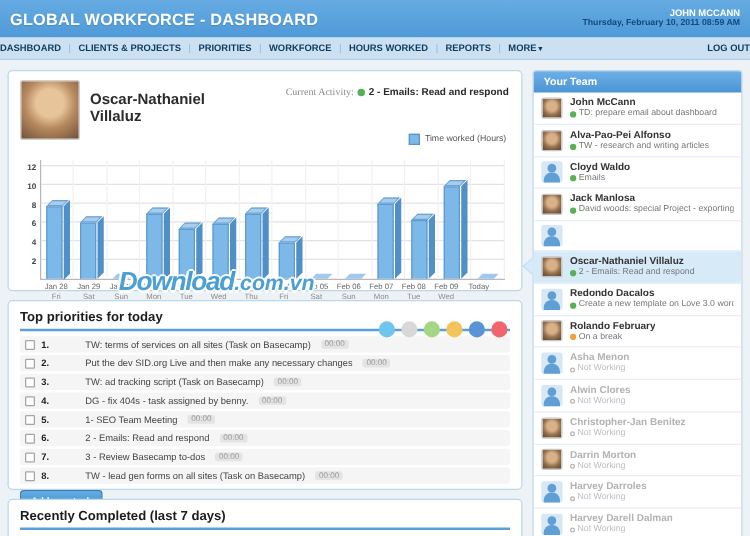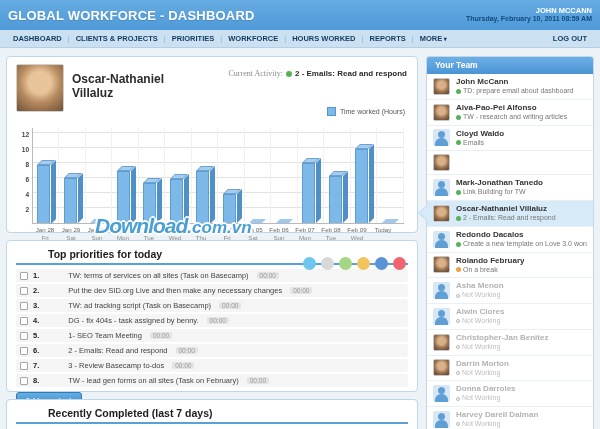--- a/index.html
+++ b/index.html
@@ -14,7 +14,7 @@
   .hdr-datetime { color:#14497e; font-size:7px; font-weight:bold; }
 
   
-  .main-nav { height:18px; background:#cbe1f2; border-bottom:1px solid #b3cfe6; display:flex; align-items:center; padding:0 13px; justify-content:space-between; }
+  .main-nav { height:18px; background:#cbe1f2; border-bottom:1px solid #b3cfe6; display:flex; align-items:center; padding:0 0; justify-content:space-between; }
   .nav-items { display:flex; align-items:center; gap:6px; }
   .nav-item { font-size:7.5px; font-weight:bold; color:#10395f; cursor:pointer; white-space:nowrap; }
   .nav-sep { color:#8fb4d4; font-size:7.5px; }

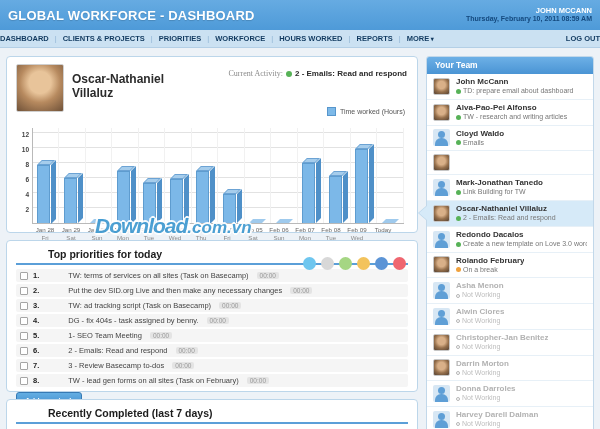--- a/index.html
+++ b/index.html
@@ -399,6 +399,13 @@
           </div>
           <div class="team-row">
             <div class="avatar photo"></div>
+            <div class="t-info">
+              <div class="t-name">Jack Manlosa</div>
+              <div class="t-status">
+                <span class="sdot active"></span>
+                <span>David woods: special Project - exporting...</span>
+              </div>
+            </div>
           </div>
           <div class="team-row">
             <div class="avatar generic"></div>

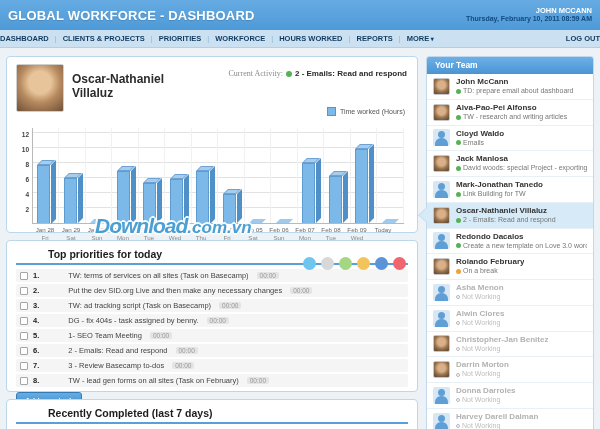--- a/index.html
+++ b/index.html
@@ -409,13 +409,6 @@
           </div>
           <div class="team-row">
             <div class="avatar generic"></div>
-            <div class="t-info">
-              <div class="t-name">Mark-Jonathan Tanedo</div>
-              <div class="t-status">
-                <span class="sdot active"></span>
-                <span>Link Building for TW</span>
-              </div>
-            </div>
           </div>
           <div class="team-row selected">
             <span class="sel-arrow"></span>

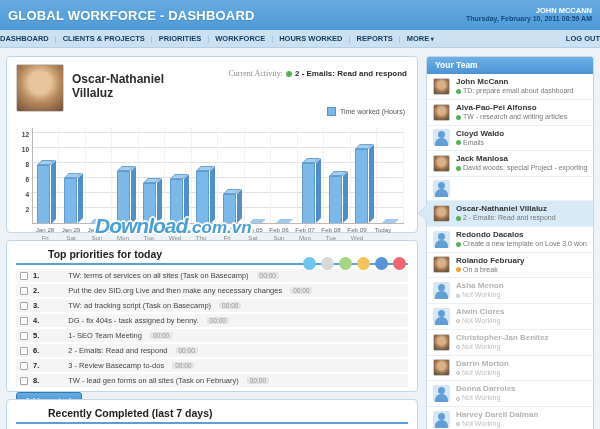--- a/index.html
+++ b/index.html
@@ -58,7 +58,7 @@
   
   .priorities-panel { height:152px; }
   .sec-head { position:relative; border-bottom:2px solid #5b9fd8; padding-bottom:3px; margin-bottom:4px; }
-  .sec-head h2 { font-size:10.5px; font-weight:bold; color:#1c1c1c;margin-left:32px; }
+  .sec-head h2 { font-size:10.5px; font-weight:bold; color:#1c1c1c; }
   .dots { position:absolute; right:2px; bottom:-7px; display:flex; gap:5px; }
   .pdot { width:13px; height:13px; border-radius:50%; }
   .prio-row { display:flex; align-items:center; background:#f5f5f5; border-radius:2px; margin-bottom:2px; padding:2px 4px; }

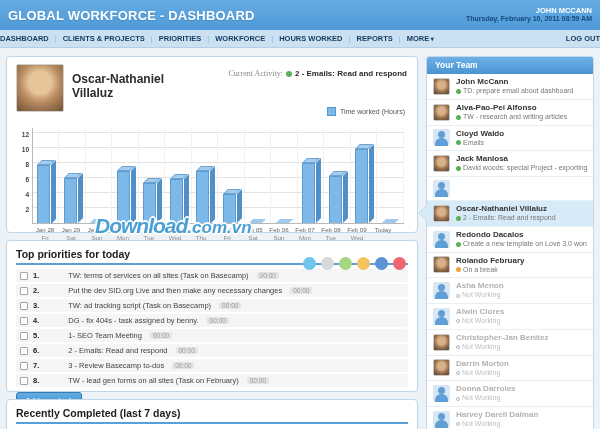--- a/index.html
+++ b/index.html
@@ -346,7 +346,7 @@
             <div class="prio-row">
               <span class="cbox"></span>
               <span class="prio-num">8.</span>
-              <span class="prio-text">TW - lead gen forms on all sites (Task on February)</span>
+              <span class="prio-text">TW - lead gen forms on all sites (Task on Basecamp)</span>
               <span class="time-badge">00:00</span>
             </div>
           </div>

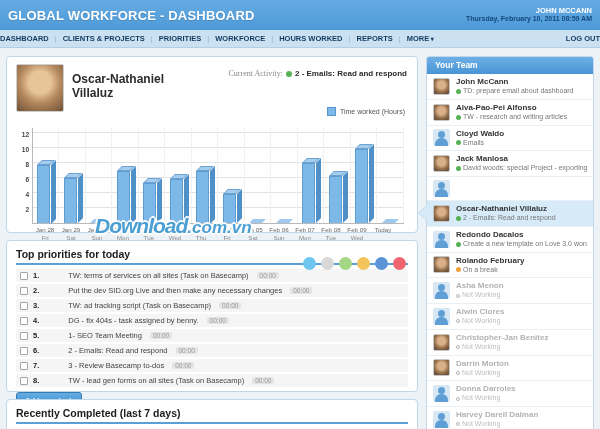--- a/index.html
+++ b/index.html
@@ -484,7 +484,7 @@
           <div class="team-row inactive">
             <div class="avatar generic"></div>
             <div class="t-info">
-              <div class="t-name">Donna Darroles</div>
+              <div class="t-name">Harvey Darroles</div>
               <div class="t-status">
                 <span class="sdot inactive"></span>
                 <span>Not Working</span>

